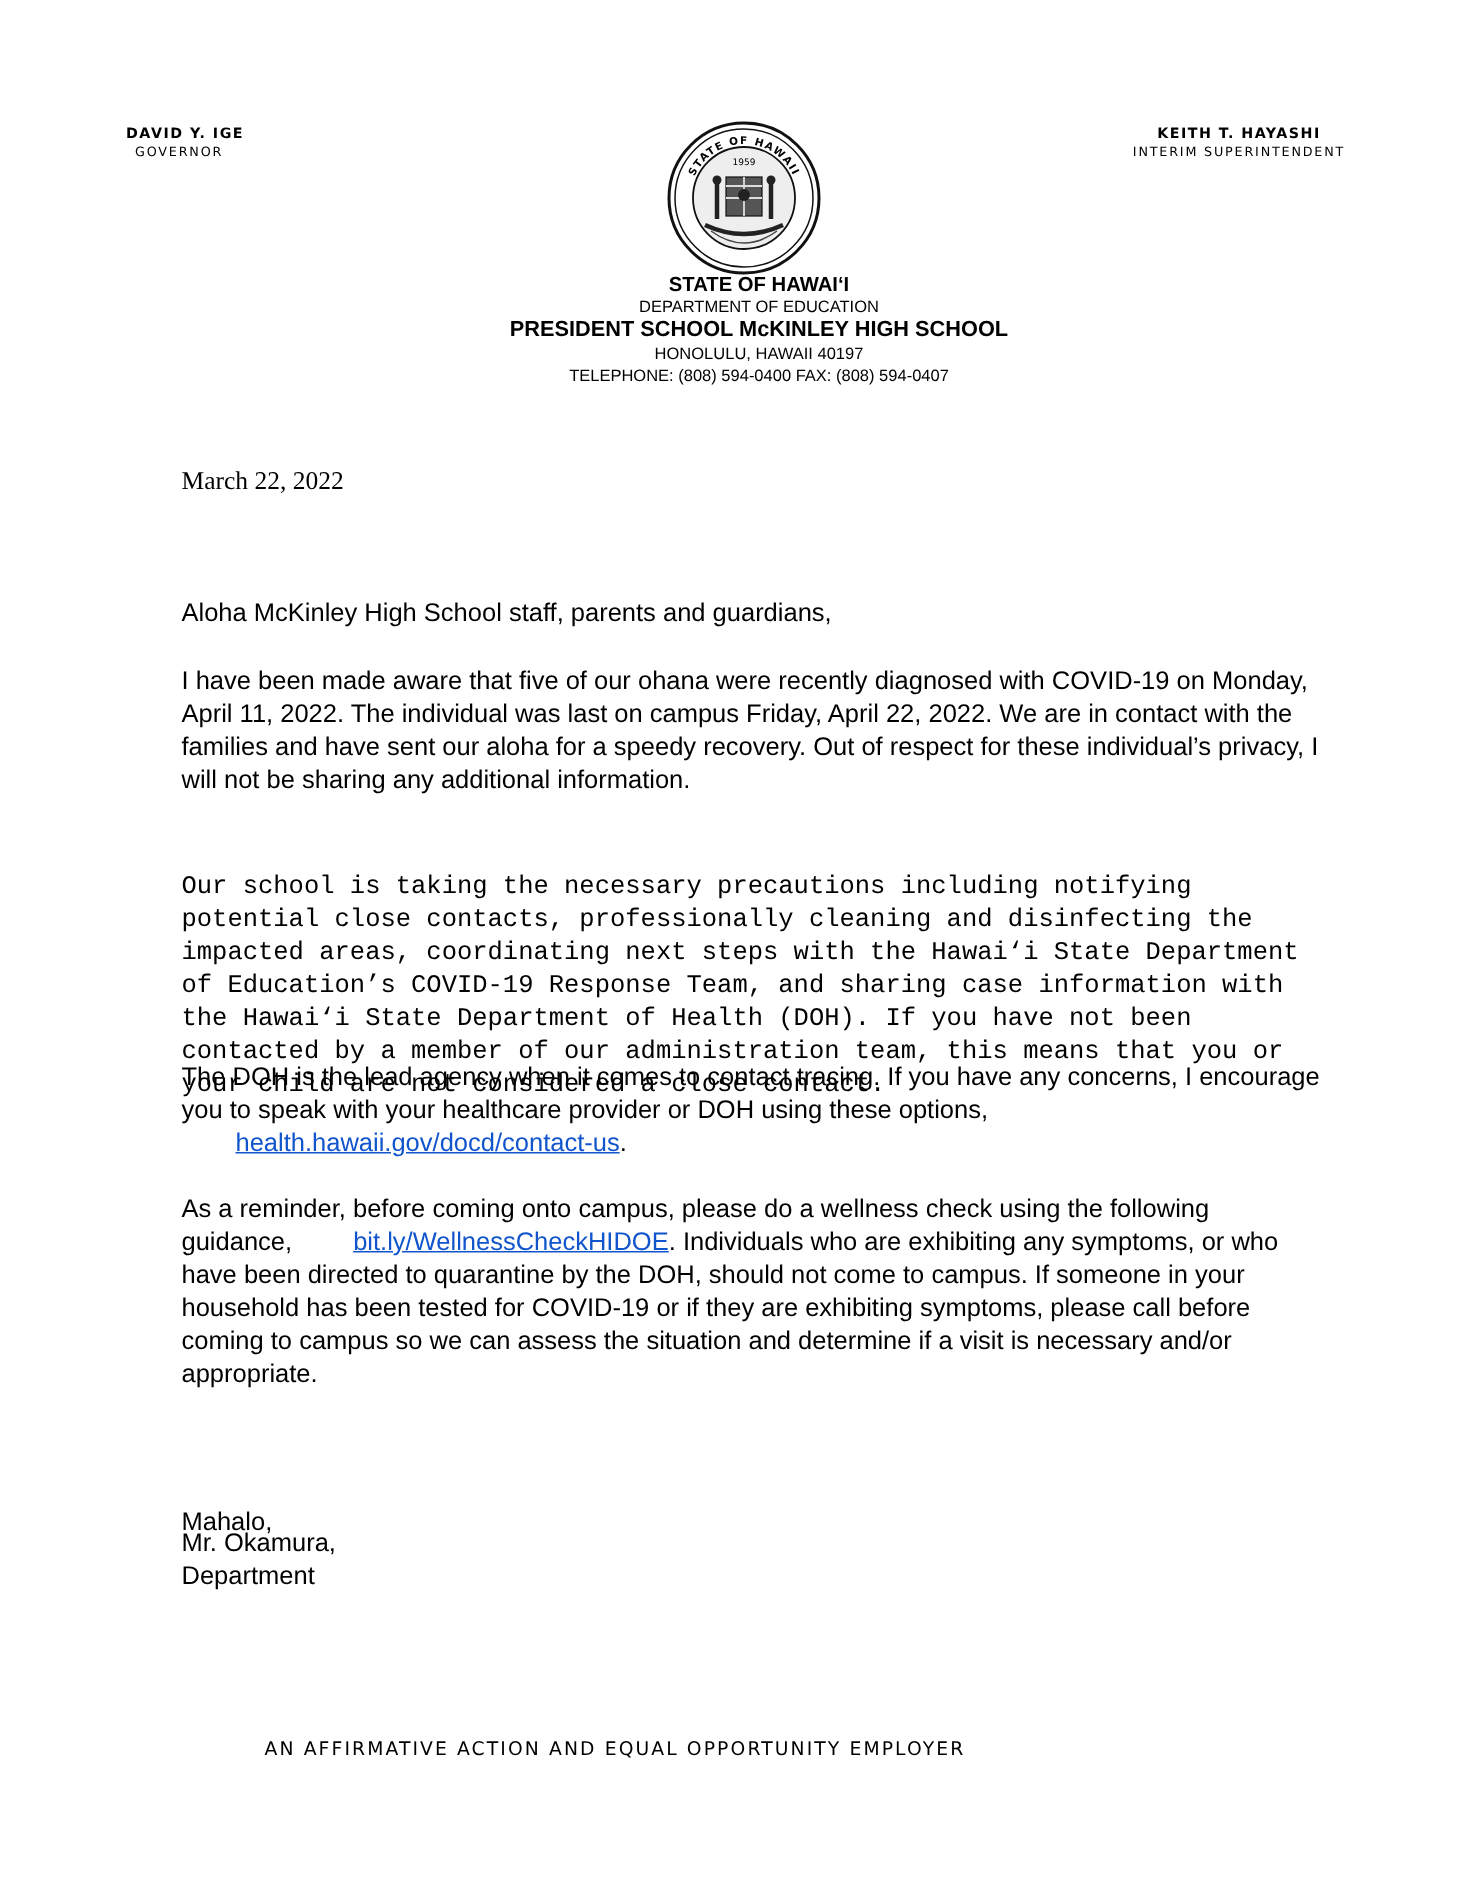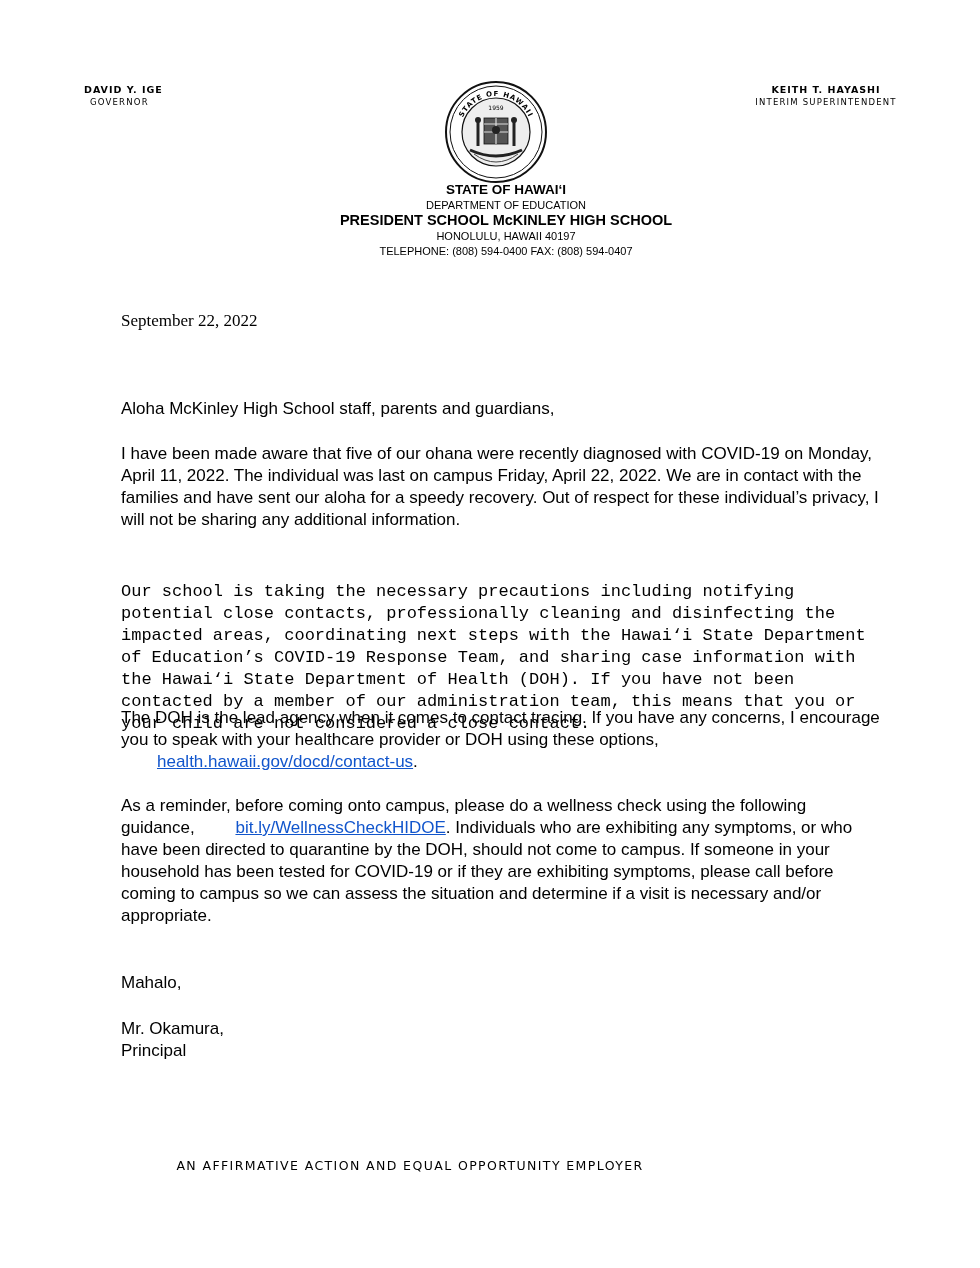--- a/index.html
+++ b/index.html
@@ -84,7 +84,7 @@
   <span class="lh-line">TELEPHONE: (808) 594-0400  FAX: (808) 594-0407</span>
 </div>
 
-<div class="date serif">September 22, 2022</div>
+<div class="date serif">March 22, 2022</div>
 
 <div class="body-text sans p-greeting">
   <p>Aloha McKinley High School staff, parents and guardians,</p>

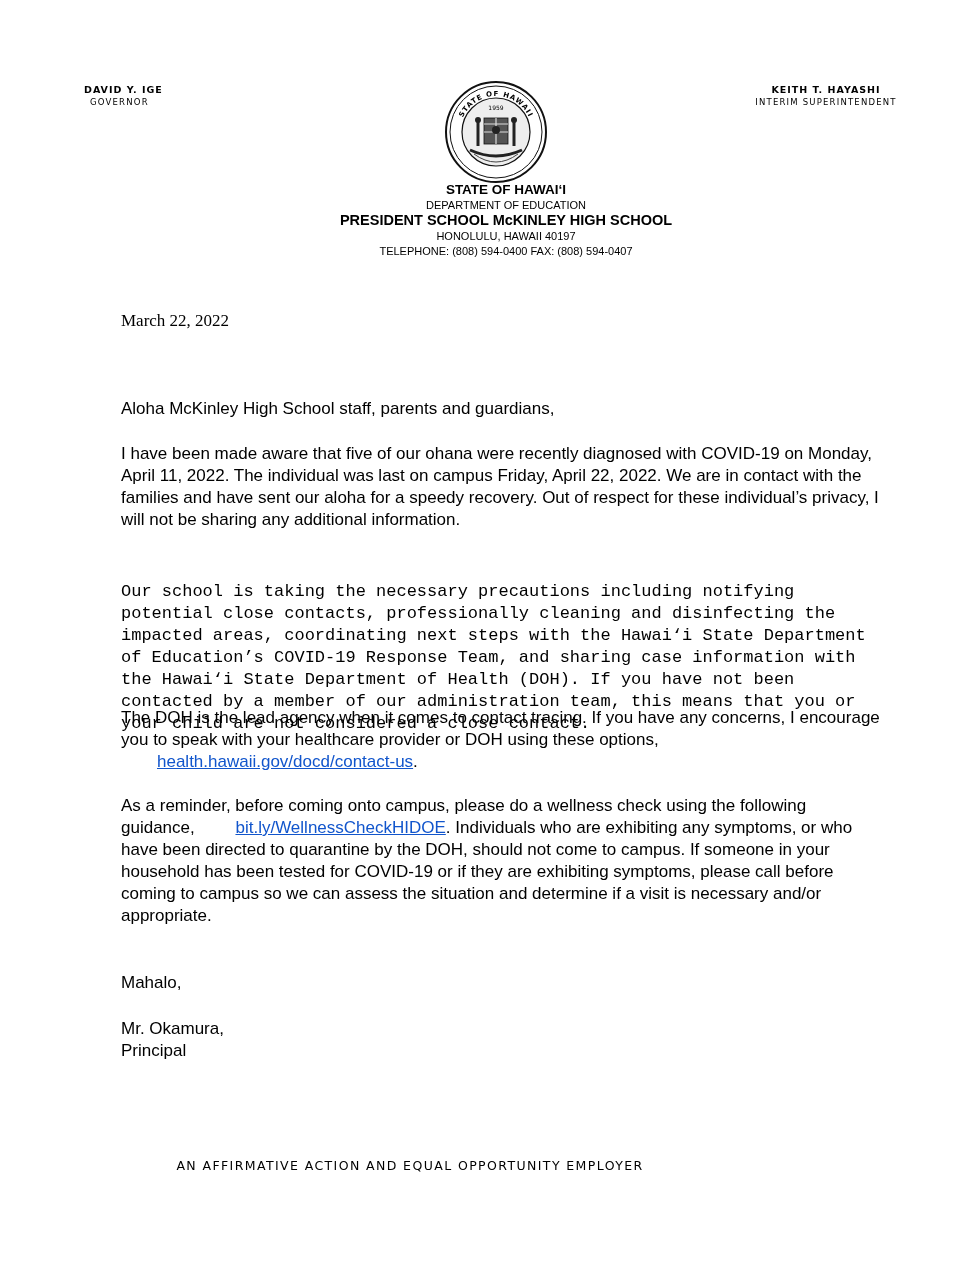--- a/index.html
+++ b/index.html
@@ -36,7 +36,7 @@
     .p2 { top: 581px; font-family: Liberation Mono, monospace; }
     .p3 { top: 707px; }
     .p4 { top: 795px; }
-    .closing { top: 972px; }
+    .closing { top: 1004px; }
     .signature { top: 1018px; }
 
     .footer { position: absolute; left: 0; top: 1158px; width: 820px; text-align: center;

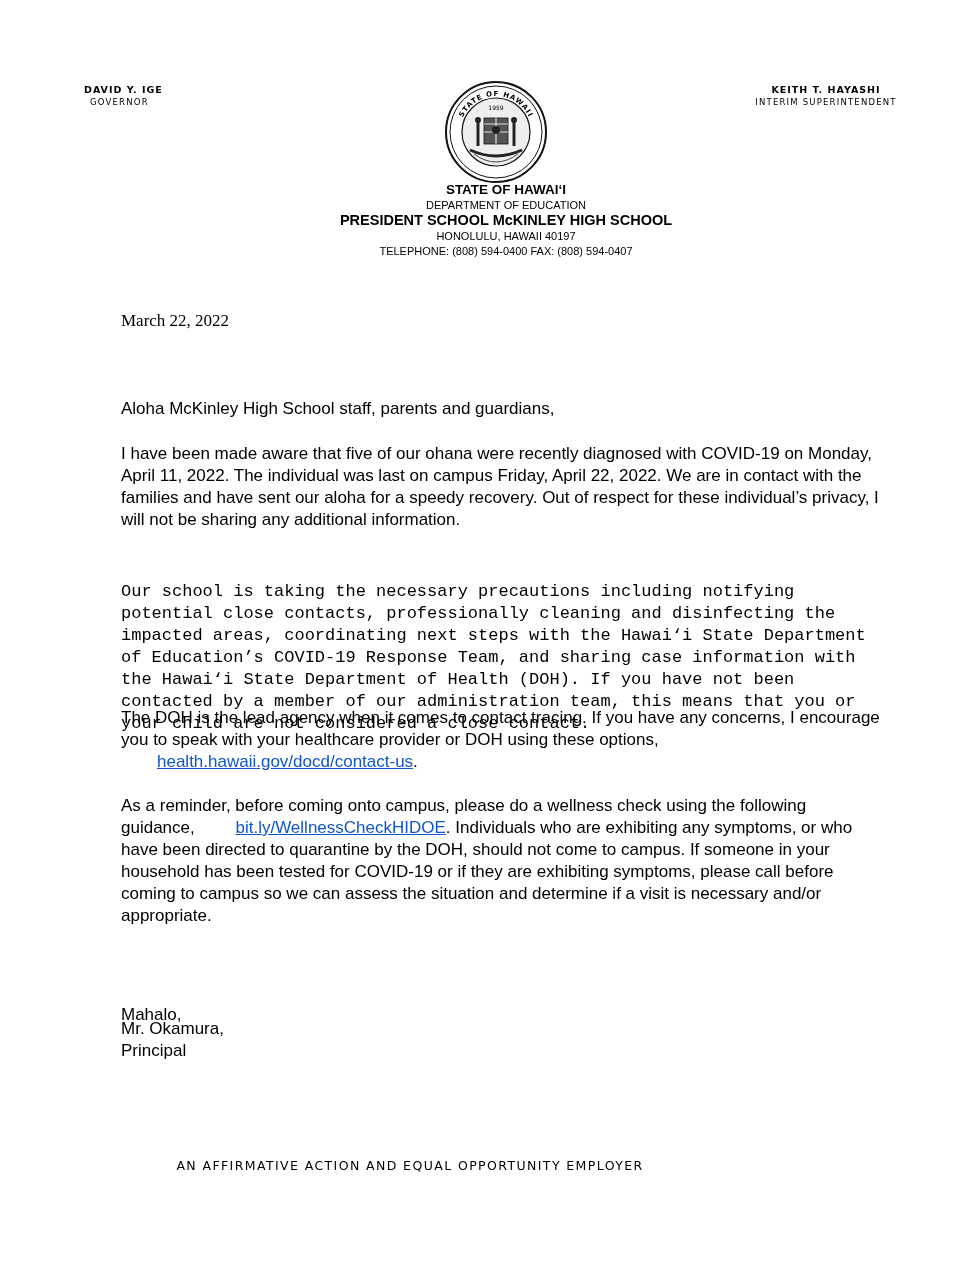--- a/index.html
+++ b/index.html
@@ -112,7 +112,7 @@
 
 <div class="body-text sans signature">
   <p>Mr. Okamura,</p>
-  <p>Principal</p>
+  <p>Department</p>
 </div>
 
 <div class="footer wide">AN AFFIRMATIVE ACTION AND EQUAL OPPORTUNITY EMPLOYER</div>

